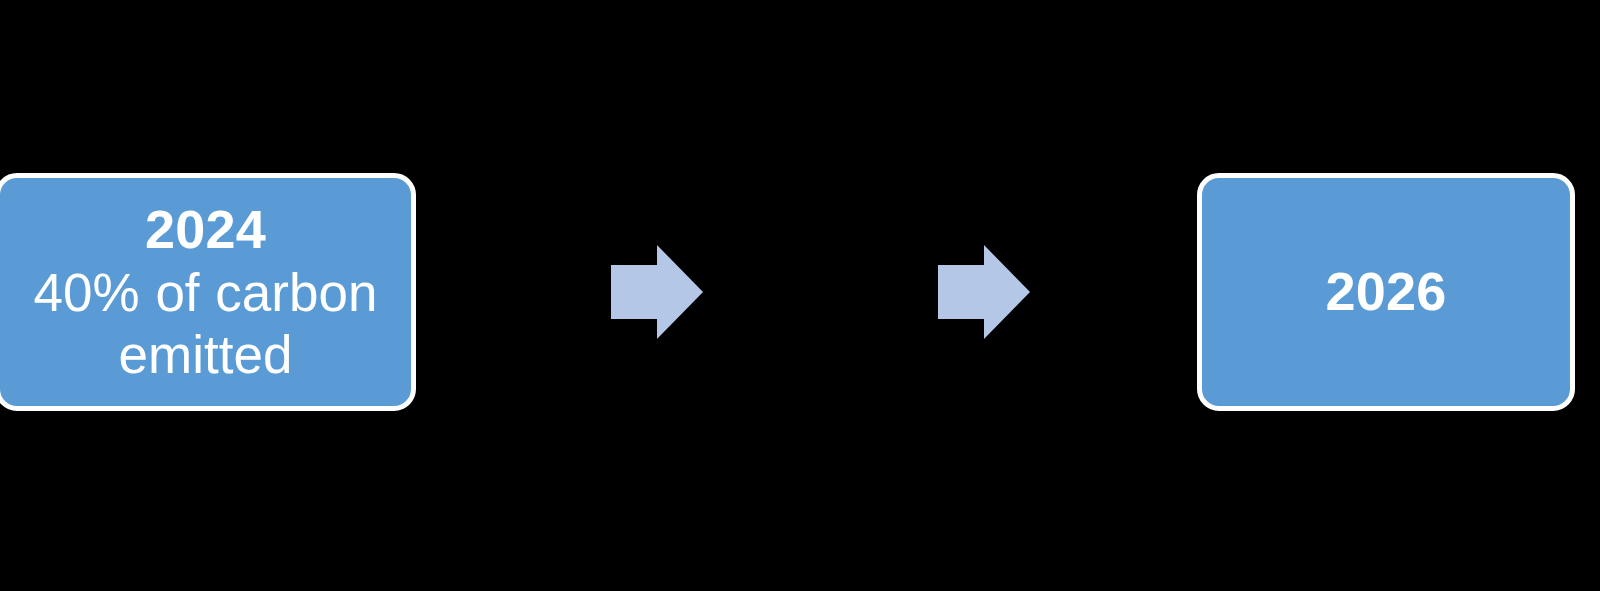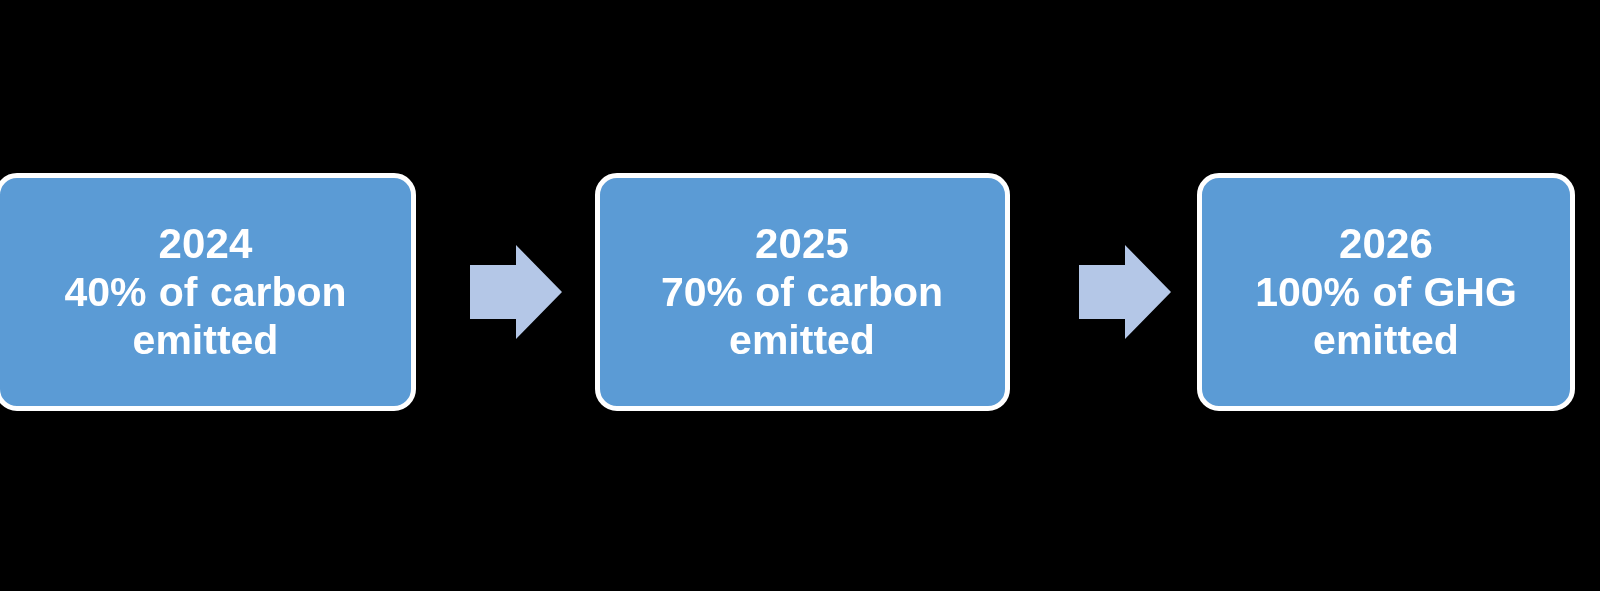--- a/index.html
+++ b/index.html
@@ -46,7 +46,7 @@
     flex: 0 0 auto;
   }
   .node-year {
-    font-size: 42px;
+    font-size: 54px;
     font-weight: bold;
     line-height: 1.18;
     letter-spacing: 0.2px;

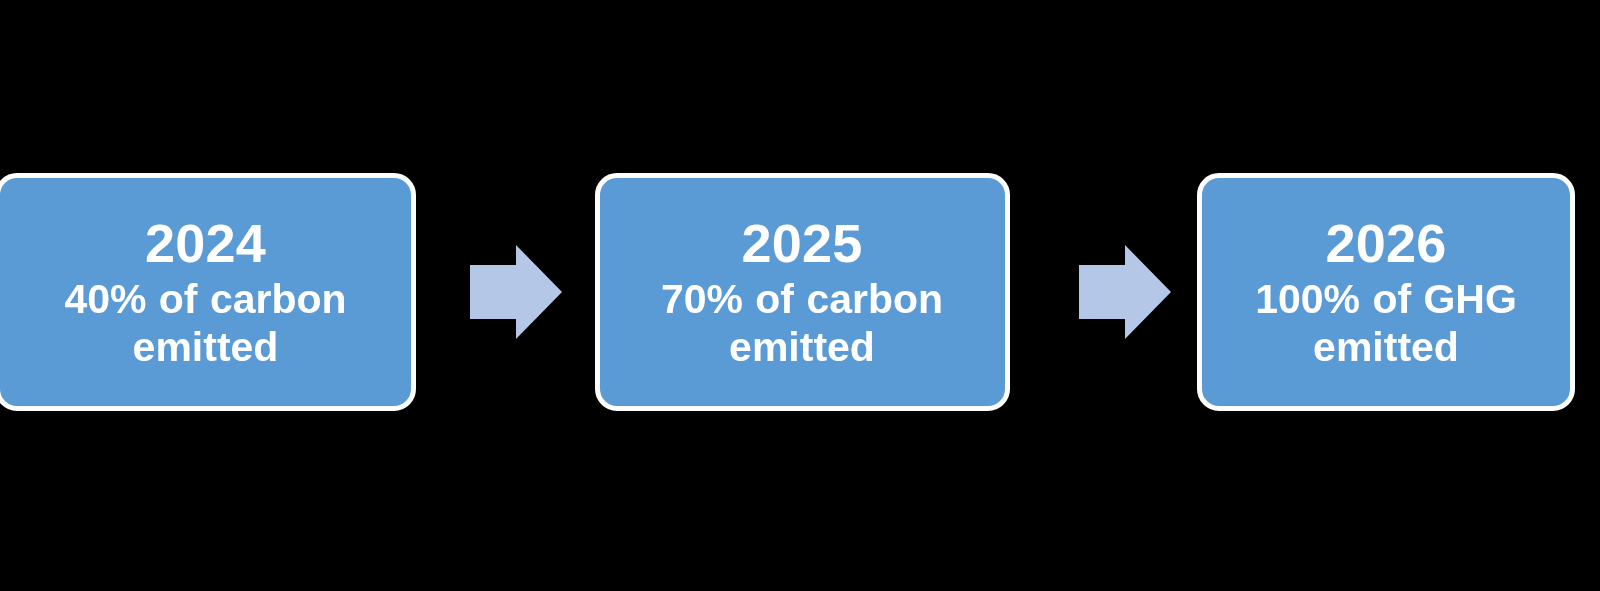--- a/index.html
+++ b/index.html
@@ -94,10 +94,6 @@
       </svg>
     </div>
 
-    <div class="node node-2">
-      <div class="node-year">2025</div>
-      <div class="node-desc">70% of carbon emitted</div>
-    </div>
 
     <div class="connector conn-2">
       <svg viewBox="0 0 92 94" xmlns="http://www.w3.org/2000/svg" aria-hidden="true">

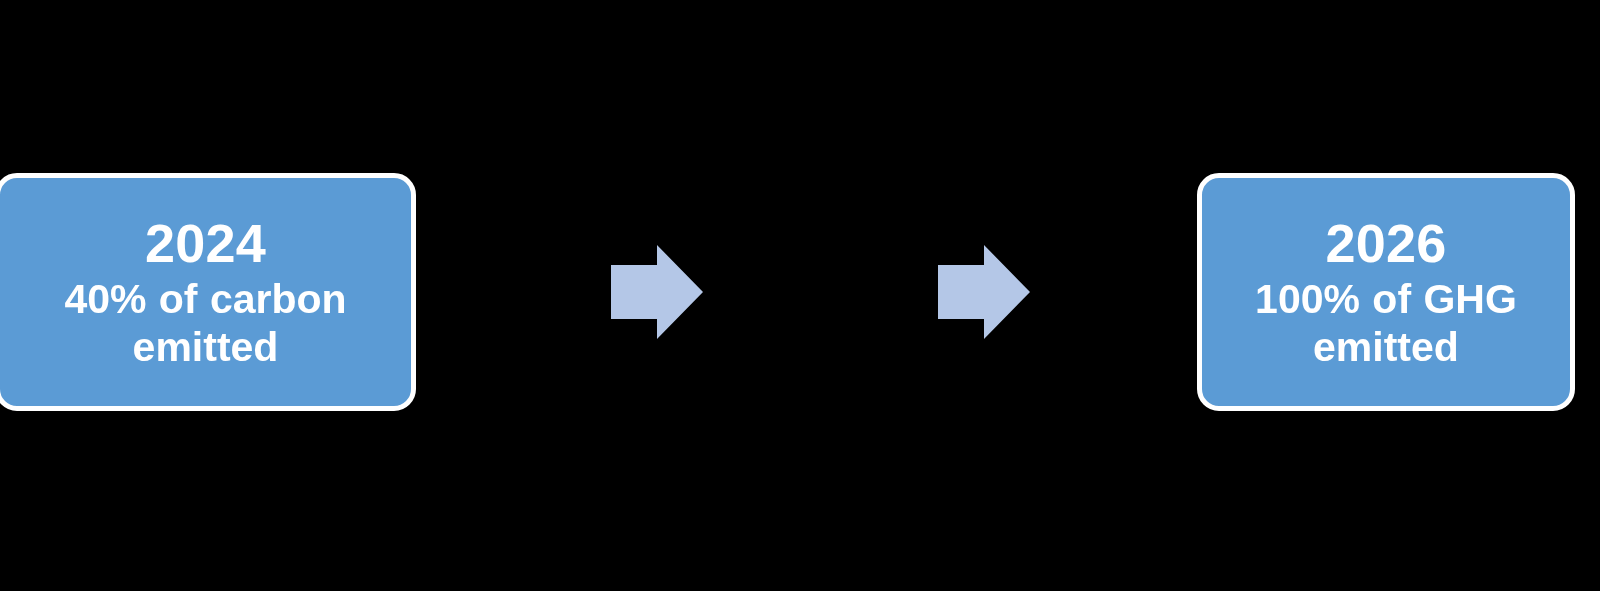--- a/index.html
+++ b/index.html
@@ -52,8 +52,8 @@
     letter-spacing: 0.2px;
   }
   .node-desc {
-    font-size: 41px;
-    font-weight: bold;
+    font-size: 53px;
+    font-weight: normal;
     line-height: 1.17;
     max-width: 360px;
     word-spacing: 1px;

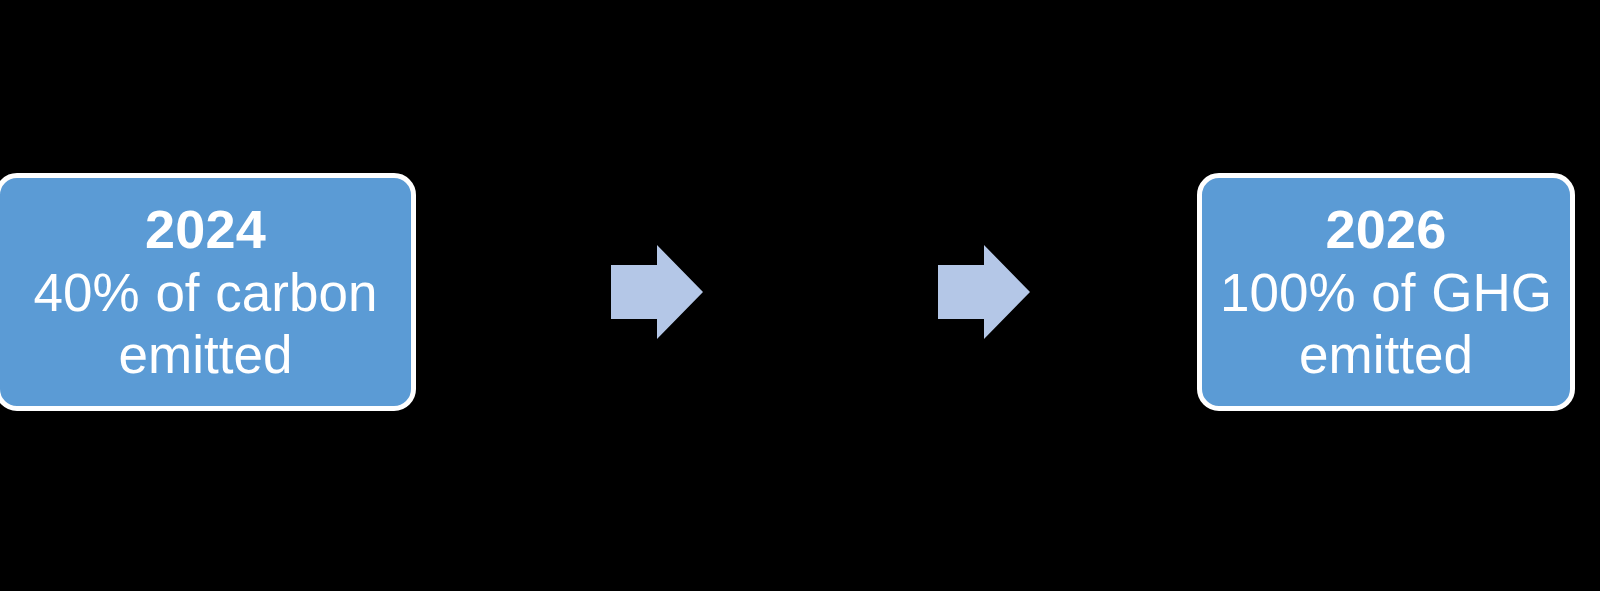--- a/index.html
+++ b/index.html
@@ -103,7 +103,6 @@
 
     <div class="node node-3">
       <div class="node-year">2026</div>
-      <div class="node-desc">100% of GHG emitted</div>
     </div>
 
   </div>

